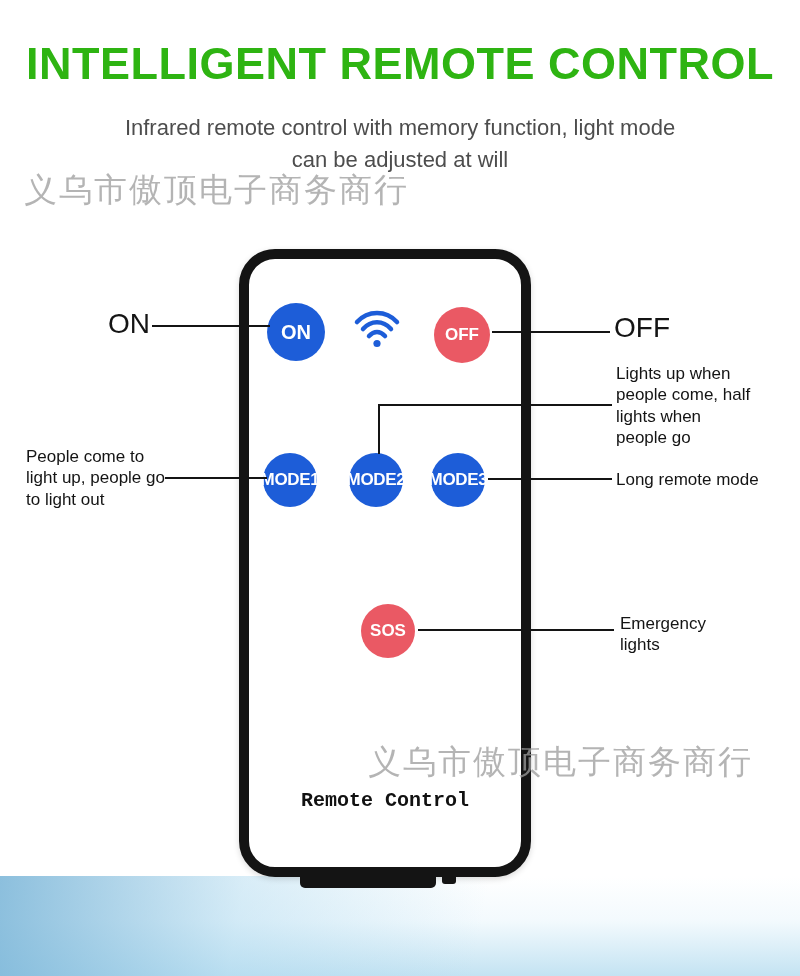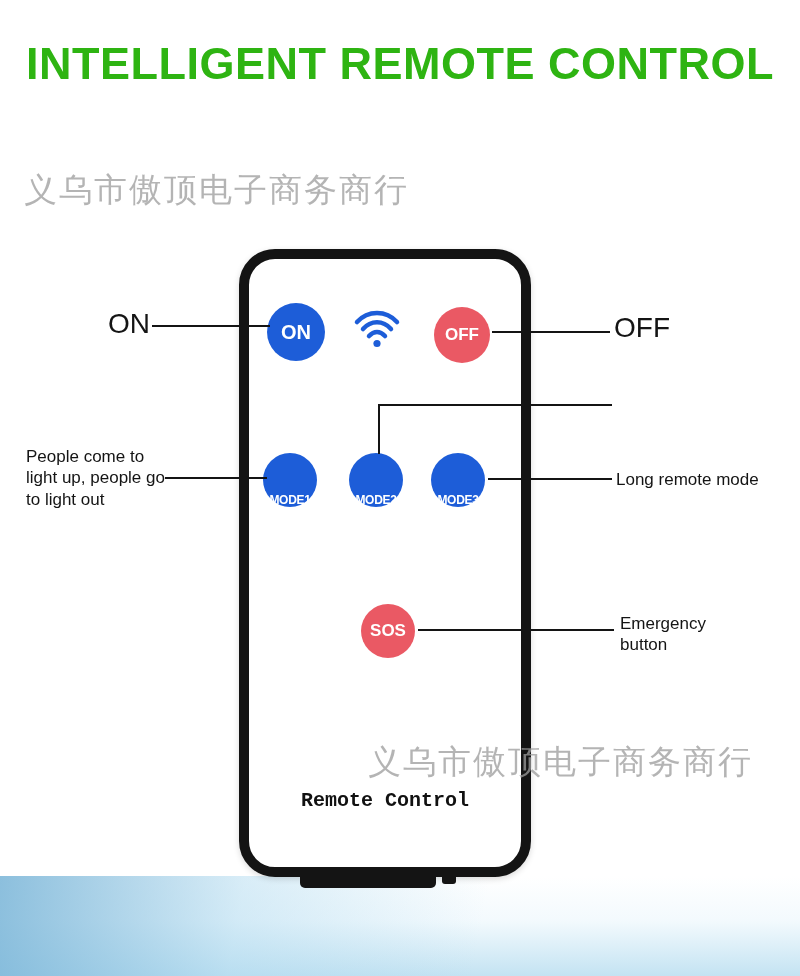--- a/index.html
+++ b/index.html
@@ -147,6 +147,7 @@
 
   <h1 class="title">INTELLIGENT REMOTE CONTROL</h1>
 
+  <p class="subtitle">Infrared remote control with memory function, light mode can be adjusted at will</p>
 
   <div class="watermark wm-top">义乌市傲顶电子商务商行</div>
 

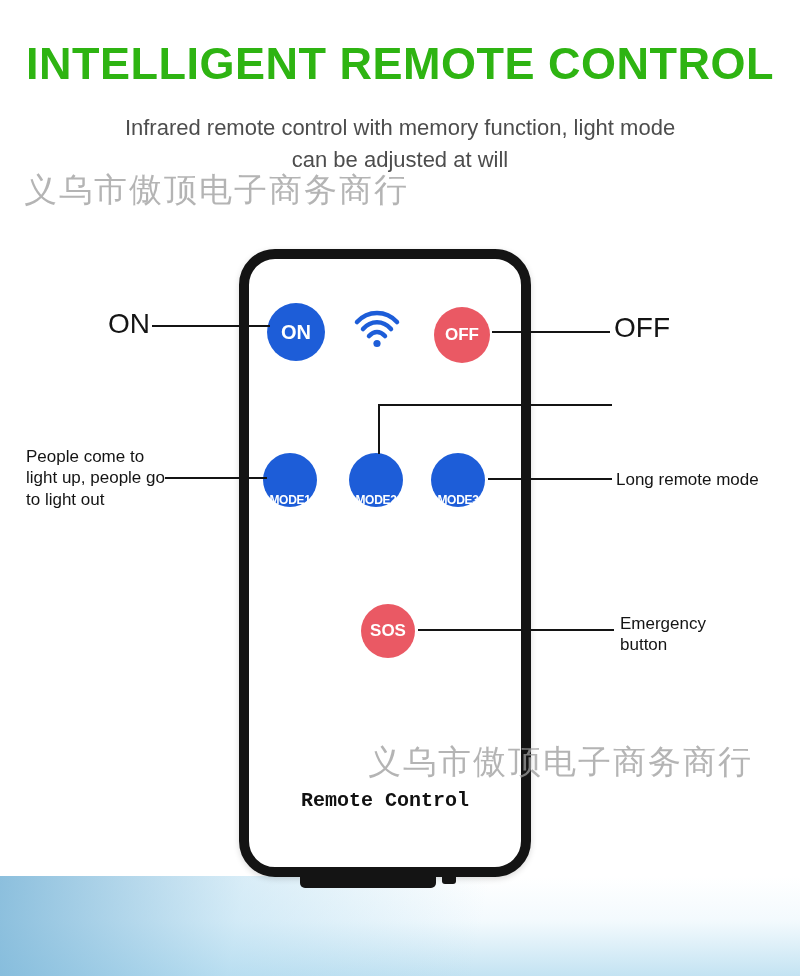--- a/index.html
+++ b/index.html
@@ -192,6 +192,7 @@
 
   <div class="callout big lbl-on">ON</div>
   <div class="callout big lbl-off">OFF</div>
+  <div class="callout lbl-mode2">Lights up when people come, half lights when people go</div>
   <div class="callout lbl-mode1">People come to light up, people go to light out</div>
   <div class="callout lbl-mode3">Long remote mode</div>
   <div class="callout lbl-sos">Emergency button</div>

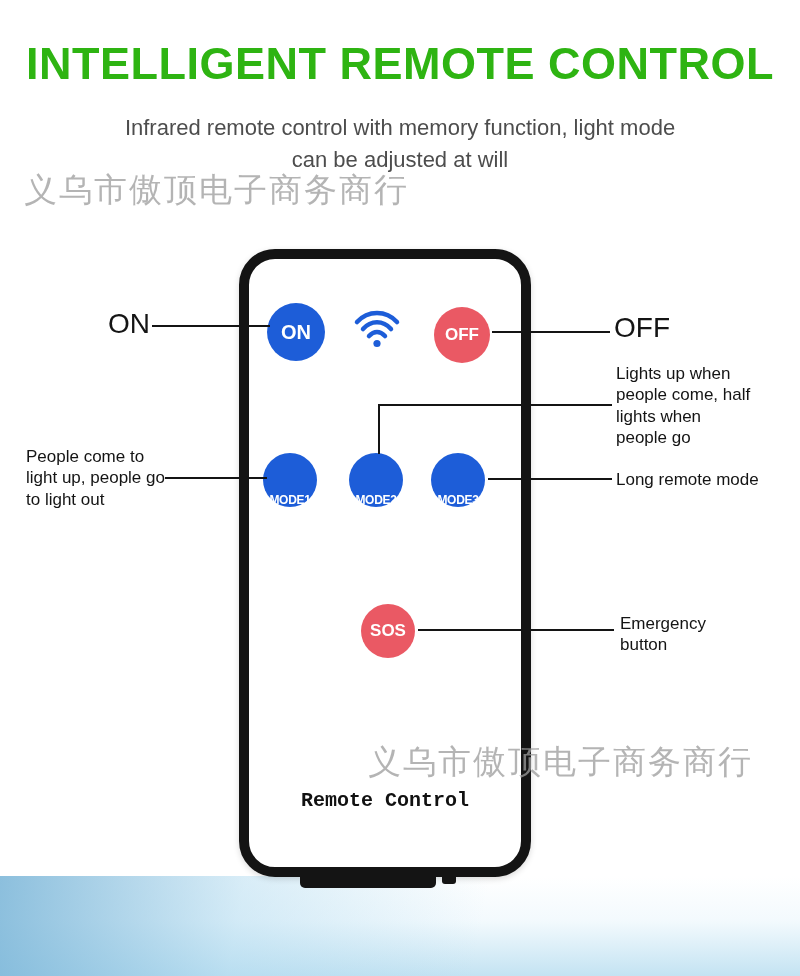--- a/index.html
+++ b/index.html
@@ -71,7 +71,7 @@
 
   .btn-on   { left: 18px;  top: 44px;  width: 58px; height: 58px; font-size: 20px; }
   .btn-off  { left: 185px; top: 48px;  width: 56px; height: 56px; font-size: 17px; }
-  .btn-mode { width: 54px; height: 54px; font-size: 12px; letter-spacing: -0.3px; align-items: flex-end; }
+  .btn-mode { width: 54px; height: 54px; font-size: 17px; letter-spacing: -0.3px; }
   .btn-mode1 { left: 14px;  top: 194px; }
   .btn-mode2 { left: 100px; top: 194px; }
   .btn-mode3 { left: 182px; top: 194px; }

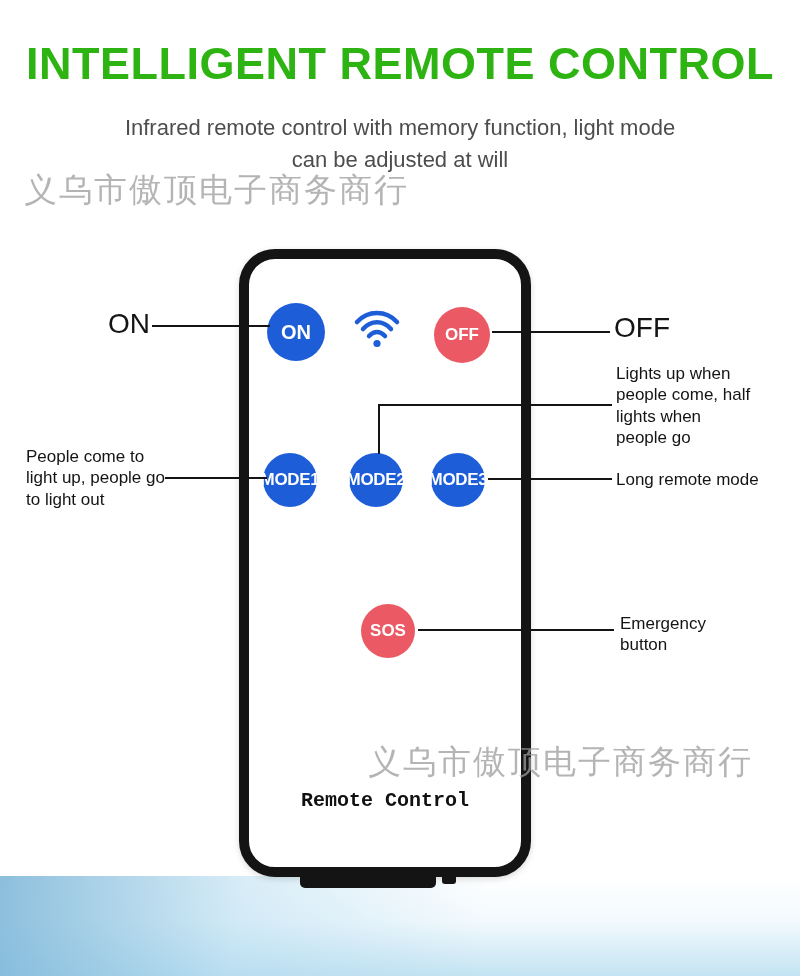--- a/index.html
+++ b/index.html
@@ -195,7 +195,7 @@
   <div class="callout lbl-mode2">Lights up when people come, half lights when people go</div>
   <div class="callout lbl-mode1">People come to light up, people go to light out</div>
   <div class="callout lbl-mode3">Long remote mode</div>
-  <div class="callout lbl-sos">Emergency button</div>
+  <div class="callout lbl-sos">Emergency lights</div>
 
   <div class="line line-h ln-on"></div>
   <div class="line line-h ln-off"></div>

